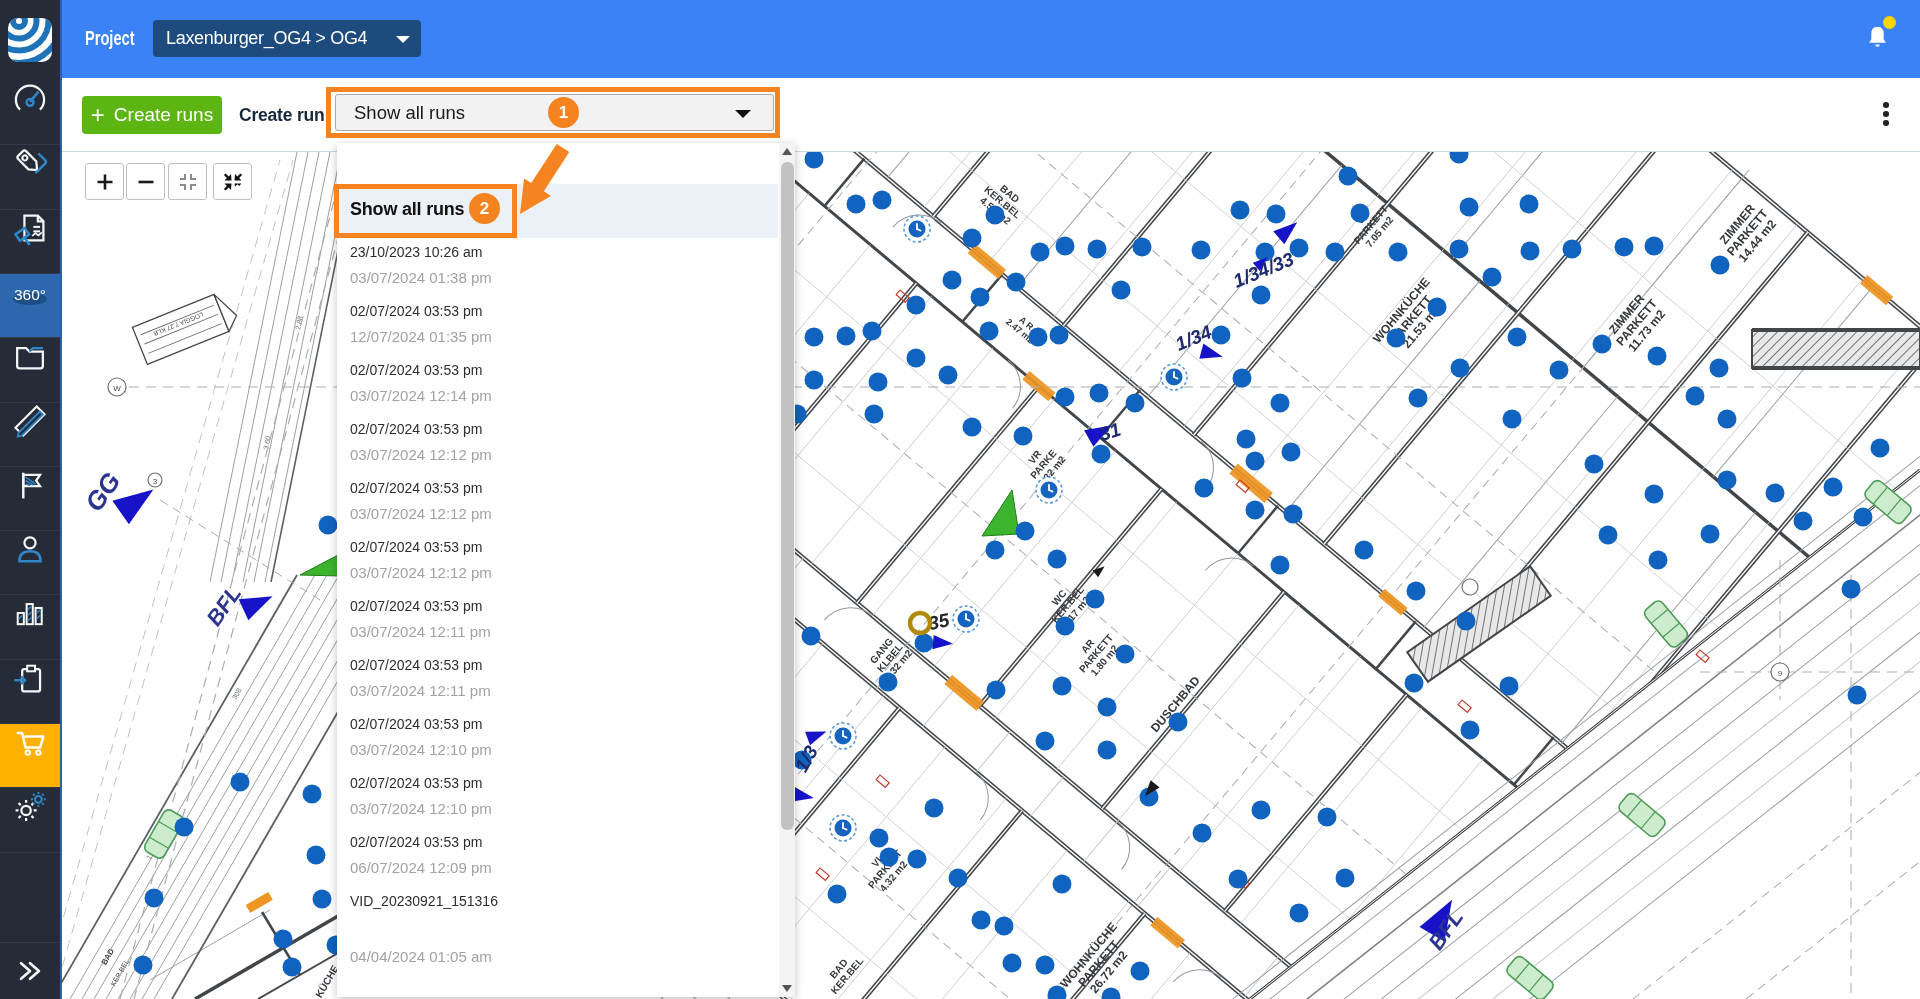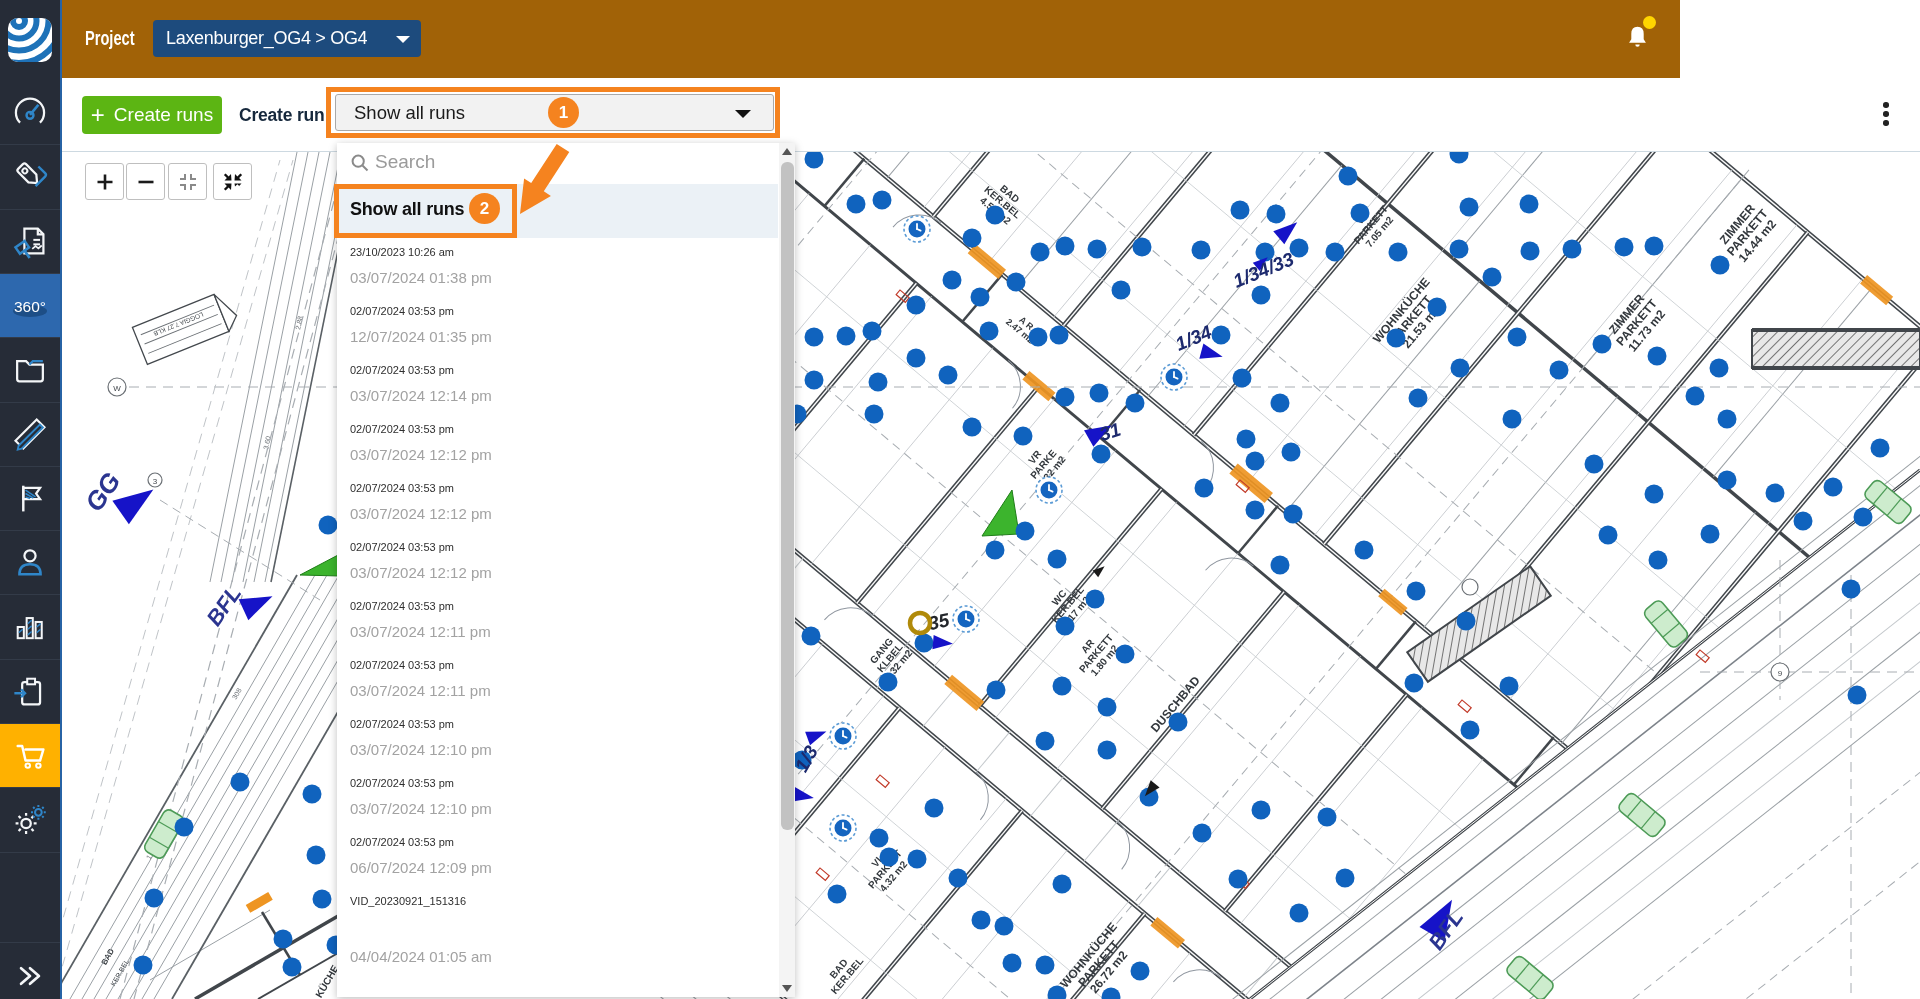--- a/index.html
+++ b/index.html
@@ -6,7 +6,7 @@
 html,body { width:1920px; height:999px; overflow:hidden; font-family:"Liberation Sans", sans-serif; background:#fff; }
 #stage { position:relative; width:1920px; height:999px; }
 
-.header { position:absolute; left:60px; top:0; width:1620px; height:78px; background:#a16207; }
+.header { position:absolute; left:60px; top:0; width:1860px; height:78px; background:#3b82f6; }
 .header .ptitle { position:absolute; left:25px; top:27px; font-size:20px; font-weight:bold; color:#fff; transform:scaleX(0.73); transform-origin:left center; }
 .projbox { position:absolute; left:93px; top:20px; width:268px; height:37px; background:#1d4b7d; border-radius:4px; color:#fff; font-size:18px; line-height:37px; padding-left:13px; letter-spacing:-0.3px; }
 .projbox .car { position:absolute; right:11px; top:16px; width:0; height:0; border-left:7px solid transparent; border-right:7px solid transparent; border-top:7px solid #fff; }

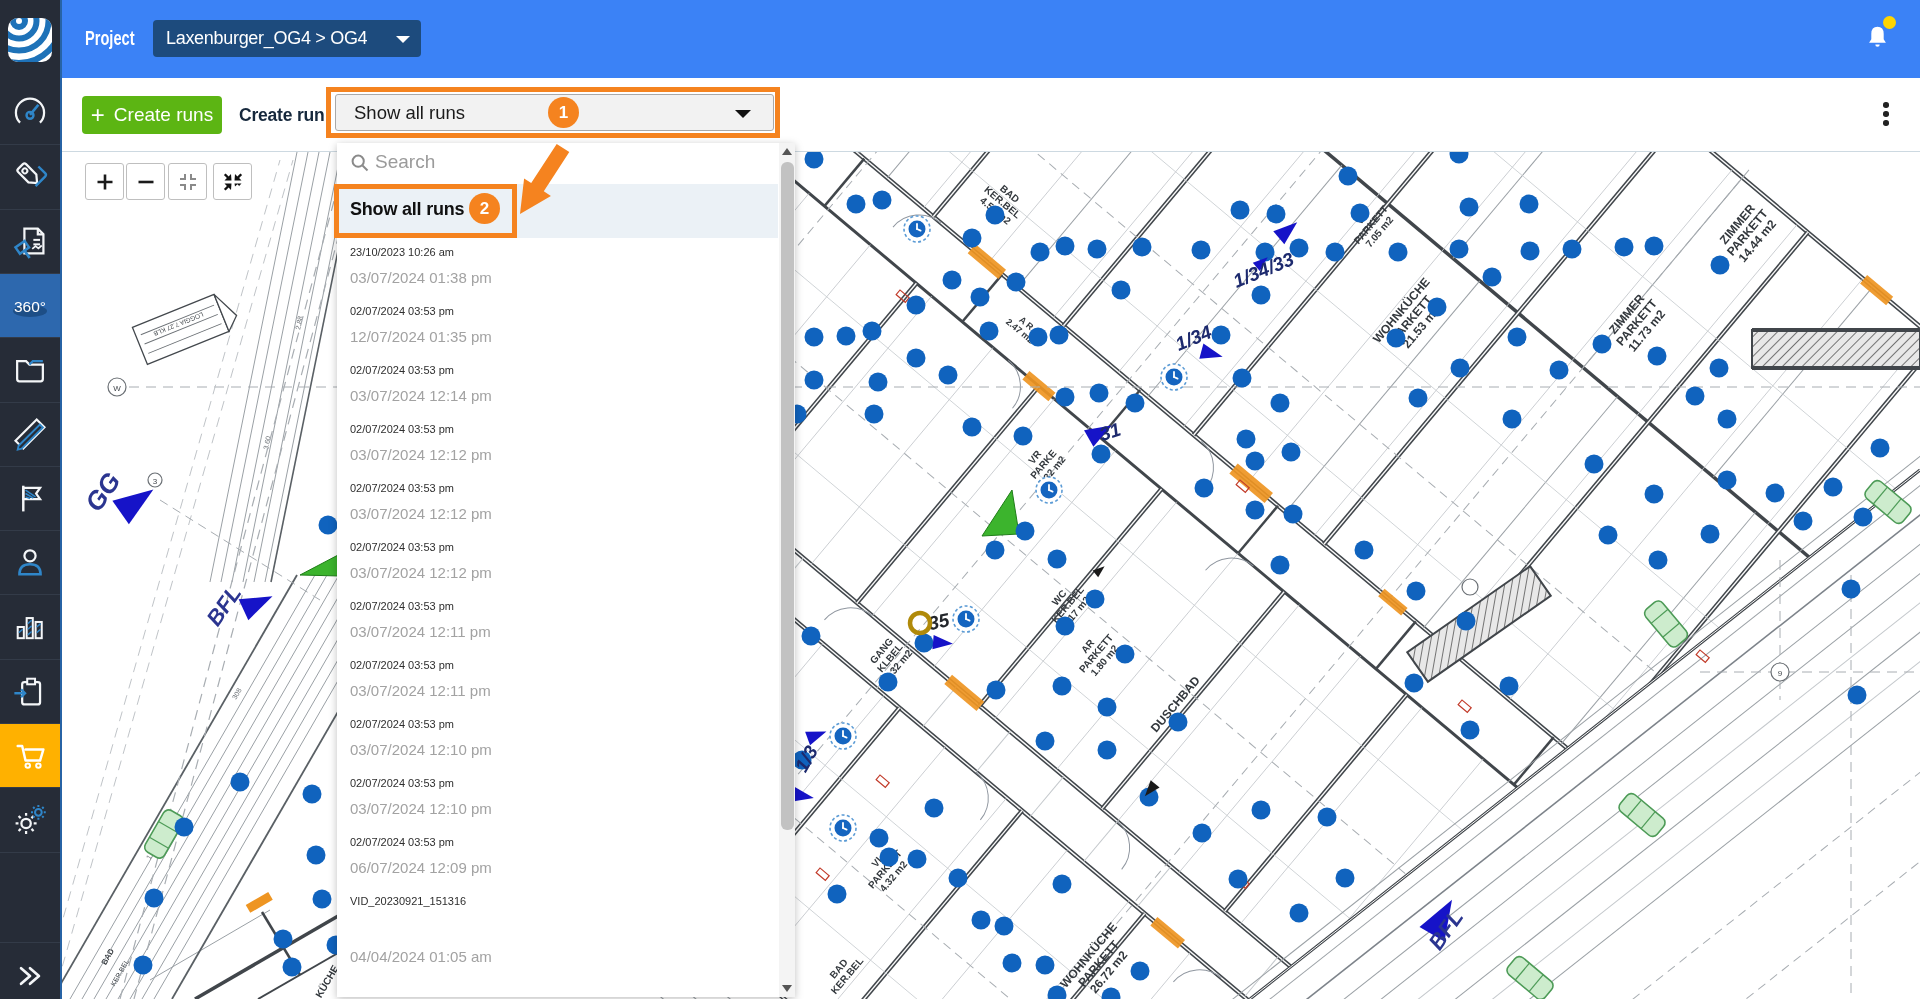--- a/index.html
+++ b/index.html
@@ -761,13 +761,6 @@
 </div>
 
 <div class="panel">
-  <div class="srow">
-    <svg style="position:absolute;left:13px;top:10px" width="20" height="20" viewBox="0 0 20 20">
-          <circle cx="8.2" cy="8.2" r="5.6" fill="none" stroke="#8a8a8a" stroke-width="2"></circle>
-          <line x1="12.5" y1="12.5" x2="17.5" y2="17.5" stroke="#8a8a8a" stroke-width="2"></line>
-        </svg>
-    <div class="stxt">Search</div>
-  </div>
   <div class="hirow">
         <div class="htxt">Show all runs</div>
       </div>

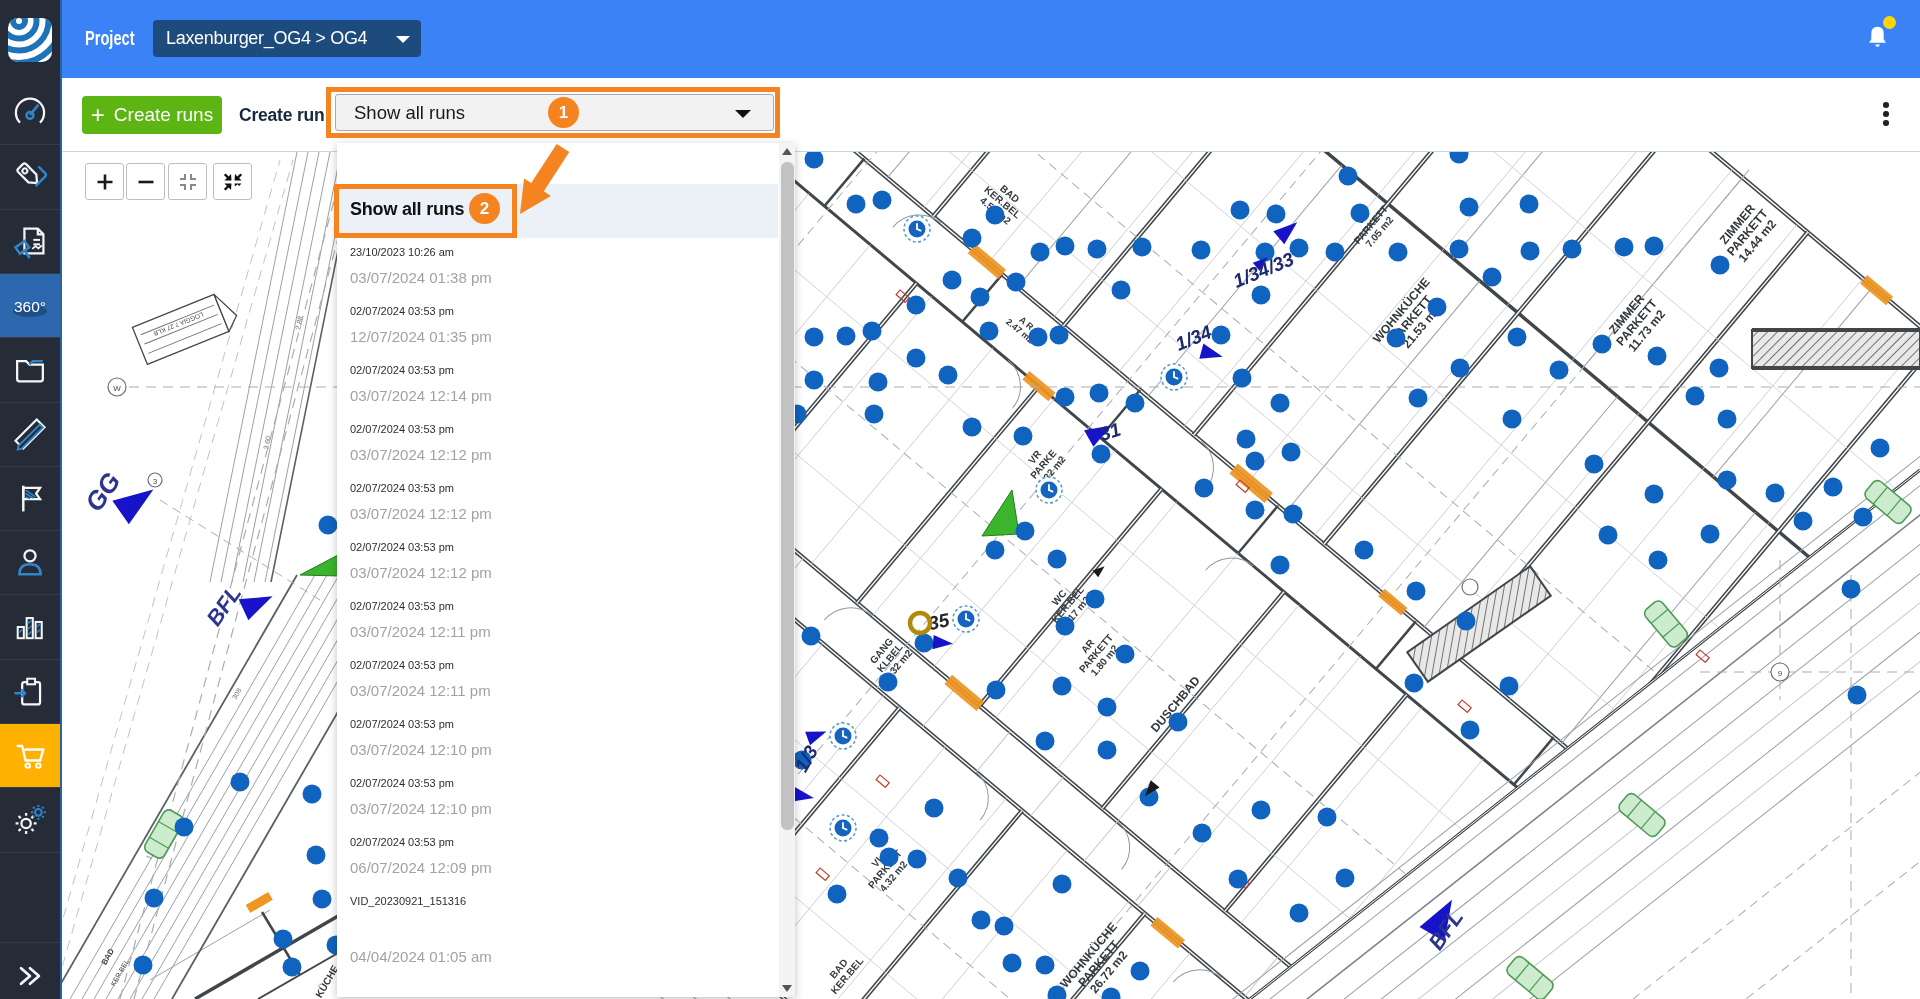--- a/index.html
+++ b/index.html
@@ -33,7 +33,7 @@
 .hirow { position:absolute; left:0; top:41px; width:441px; height:54px; background:#ebf1f6; }
 .hirow .htxt { position:absolute; left:13px; top:15px; font-size:18px; font-weight:bold; color:#111; letter-spacing:-0.2px; }
 .item { position:absolute; left:13px; width:420px; height:59px; }
-.item .p1 { font-size:11px; color:#2e2e2e; line-height:29px; }
+.item .p1 { font-size:14px; color:#2e2e2e; line-height:29px; }
 .item .p2 { font-size:15px; color:#a2a2a2; line-height:22px; }
 .sbar { position:absolute; right:0; top:0; width:16px; height:854px; background:#f4f4f4; }
 .sthumb { position:absolute; right:1px; top:19px; width:13px; height:668px; background:#c2c2c2; border-radius:6px; }

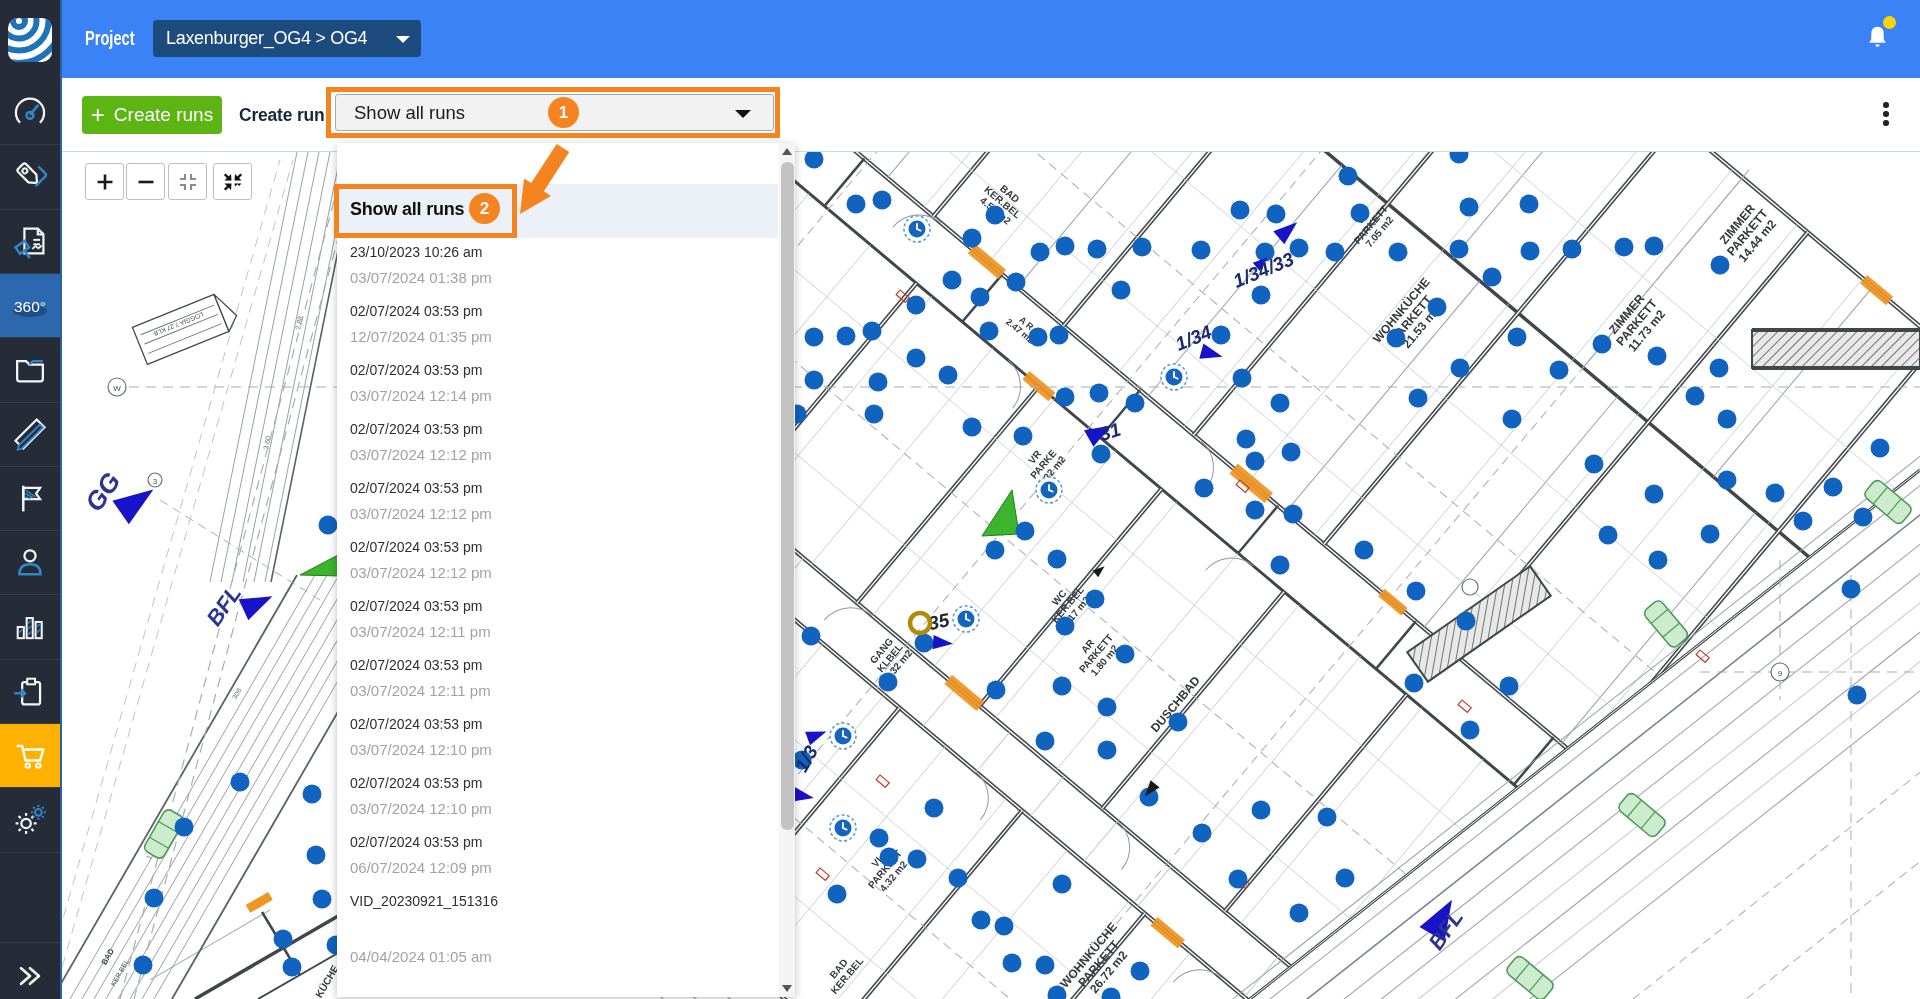--- a/index.html
+++ b/index.html
@@ -24,7 +24,7 @@
 
 .sidebar { position:absolute; left:0; top:0; width:62px; height:999px; background:#262c37; border-right:2px solid #2763a5; }
 .logo { position:absolute; left:8px; top:18px; width:44px; height:44px; }
-.tile { position:absolute; left:0; width:60px; display:flex; align-items:center; justify-content:center; }
+.tile { position:absolute; left:0; width:60px; display:flex; align-items:flex-start; justify-content:center; }
 .sep { position:absolute; left:0; width:60px; height:1px; background:#333b48; }
 
 .panel { position:absolute; left:337px; top:143px; width:458px; height:854px; background:#fff; box-shadow:0 2px 8px rgba(0,0,0,0.25); }

